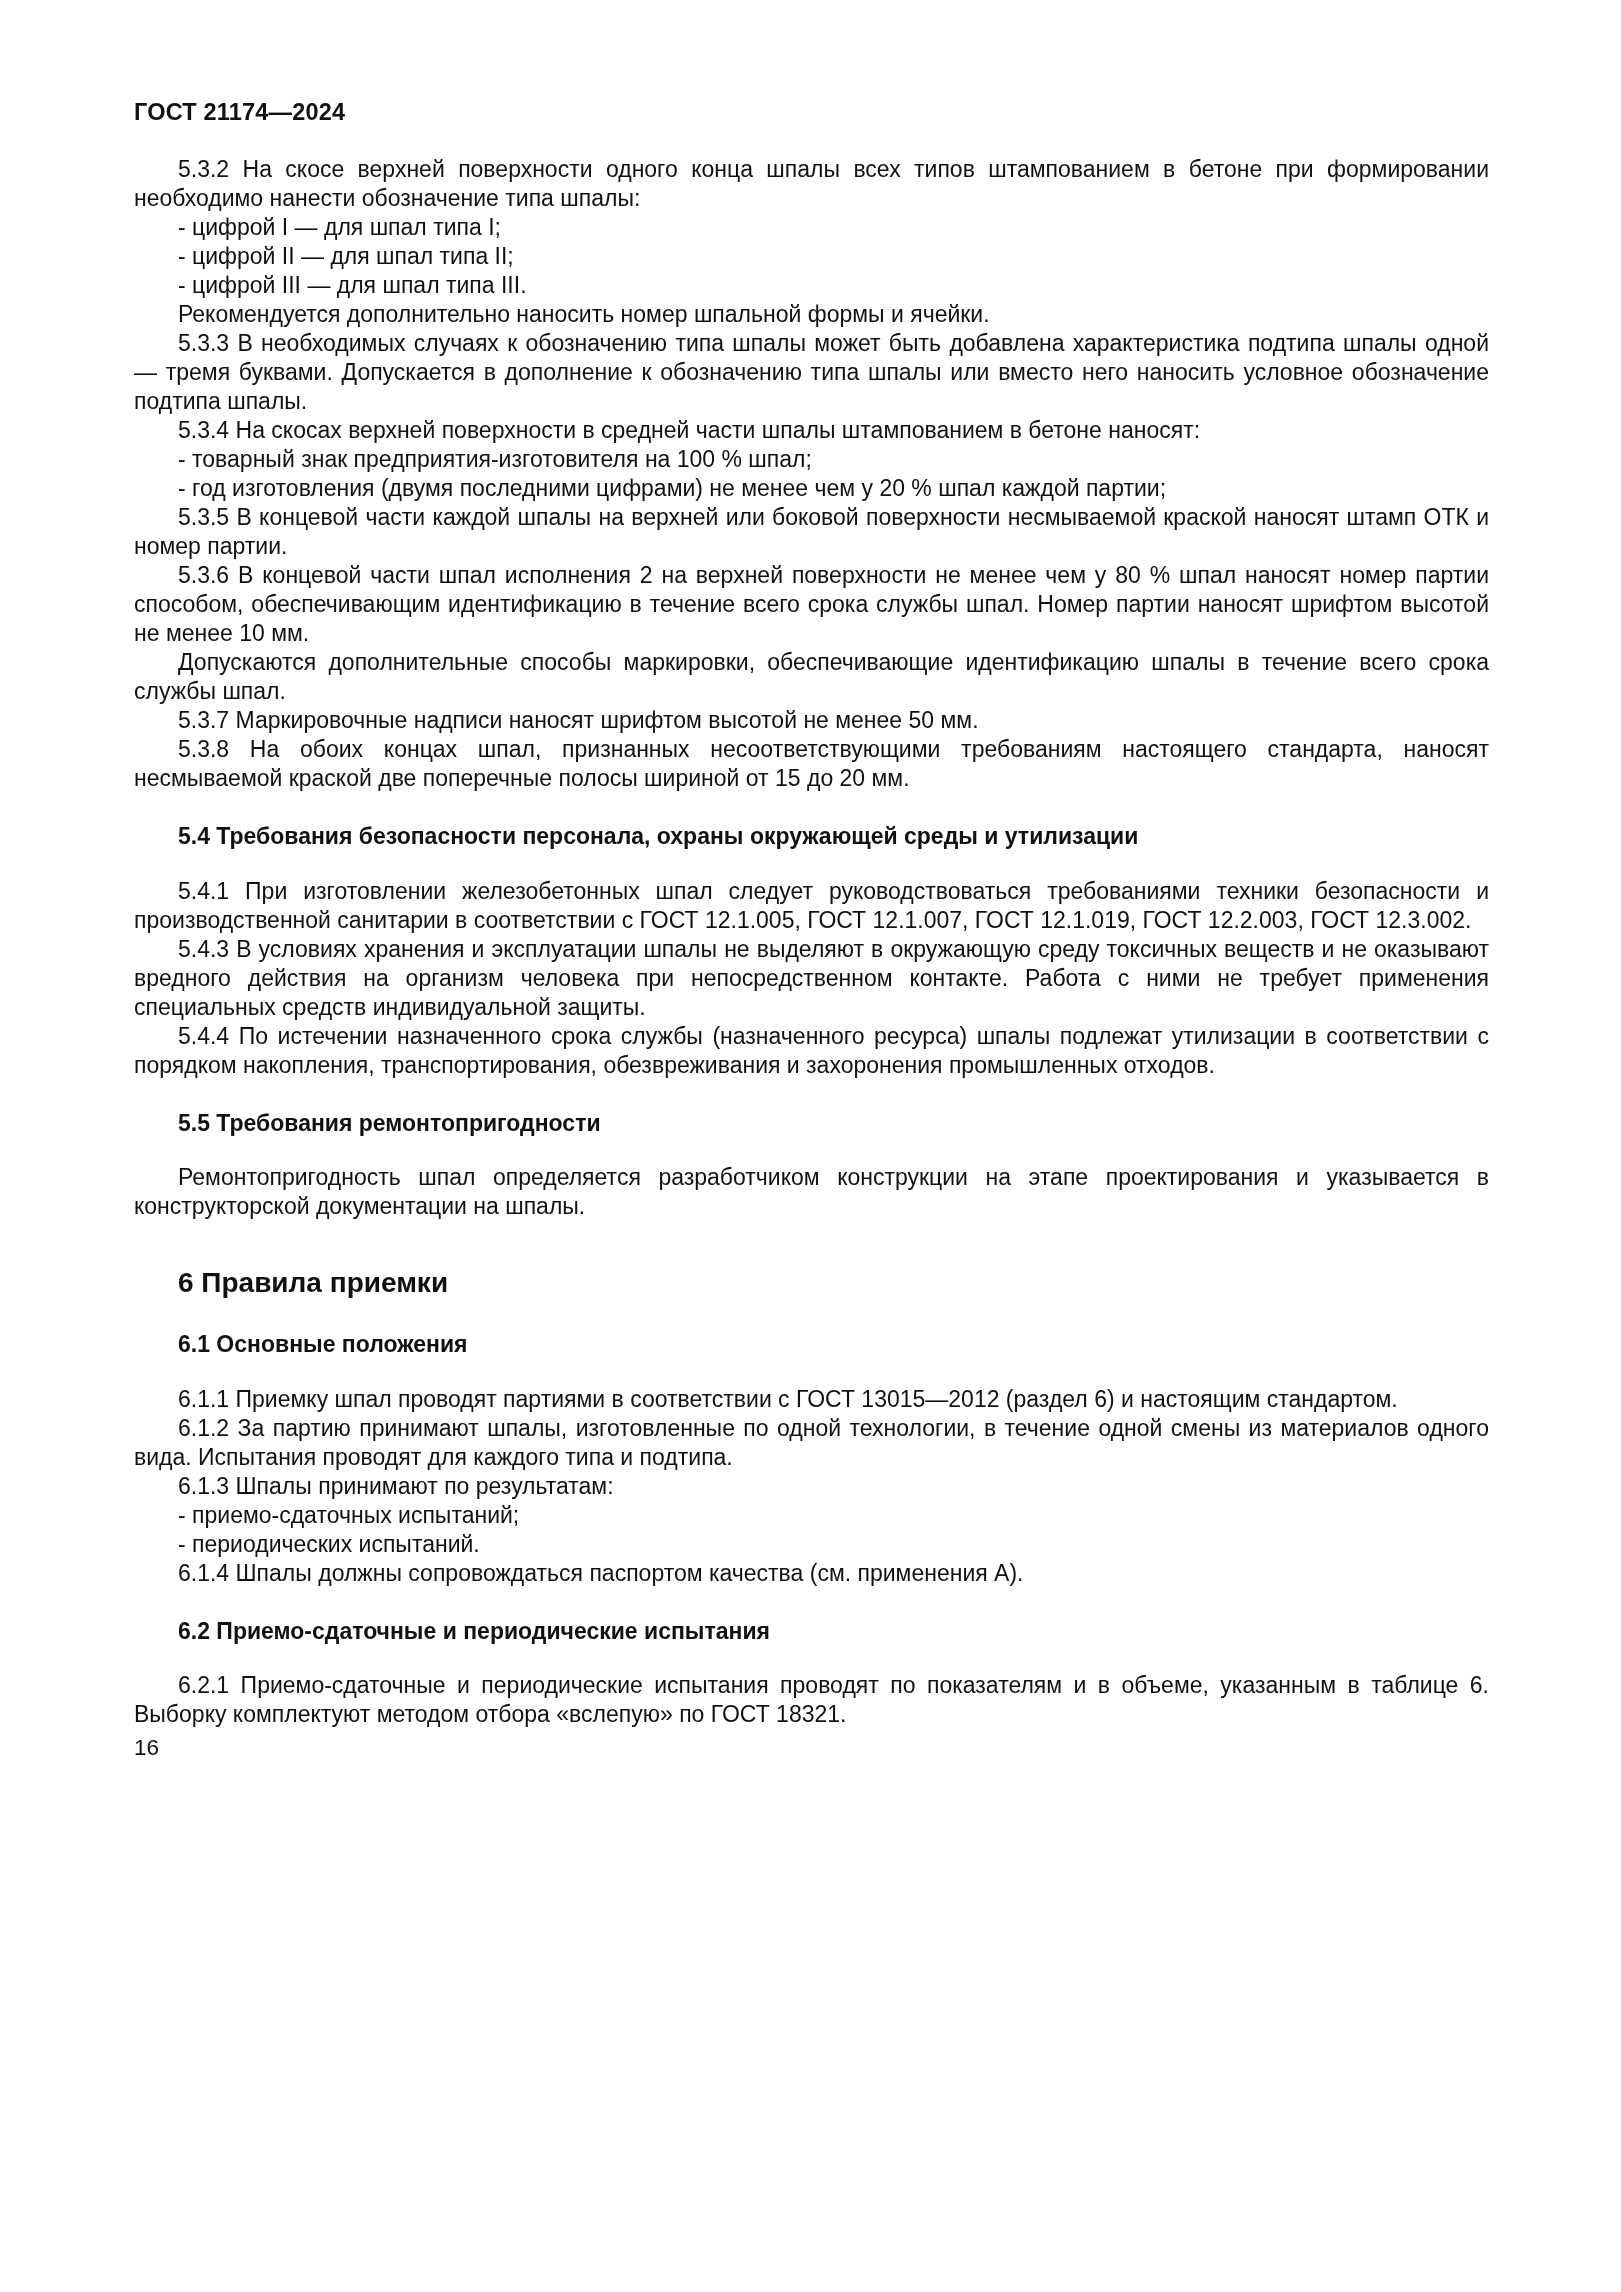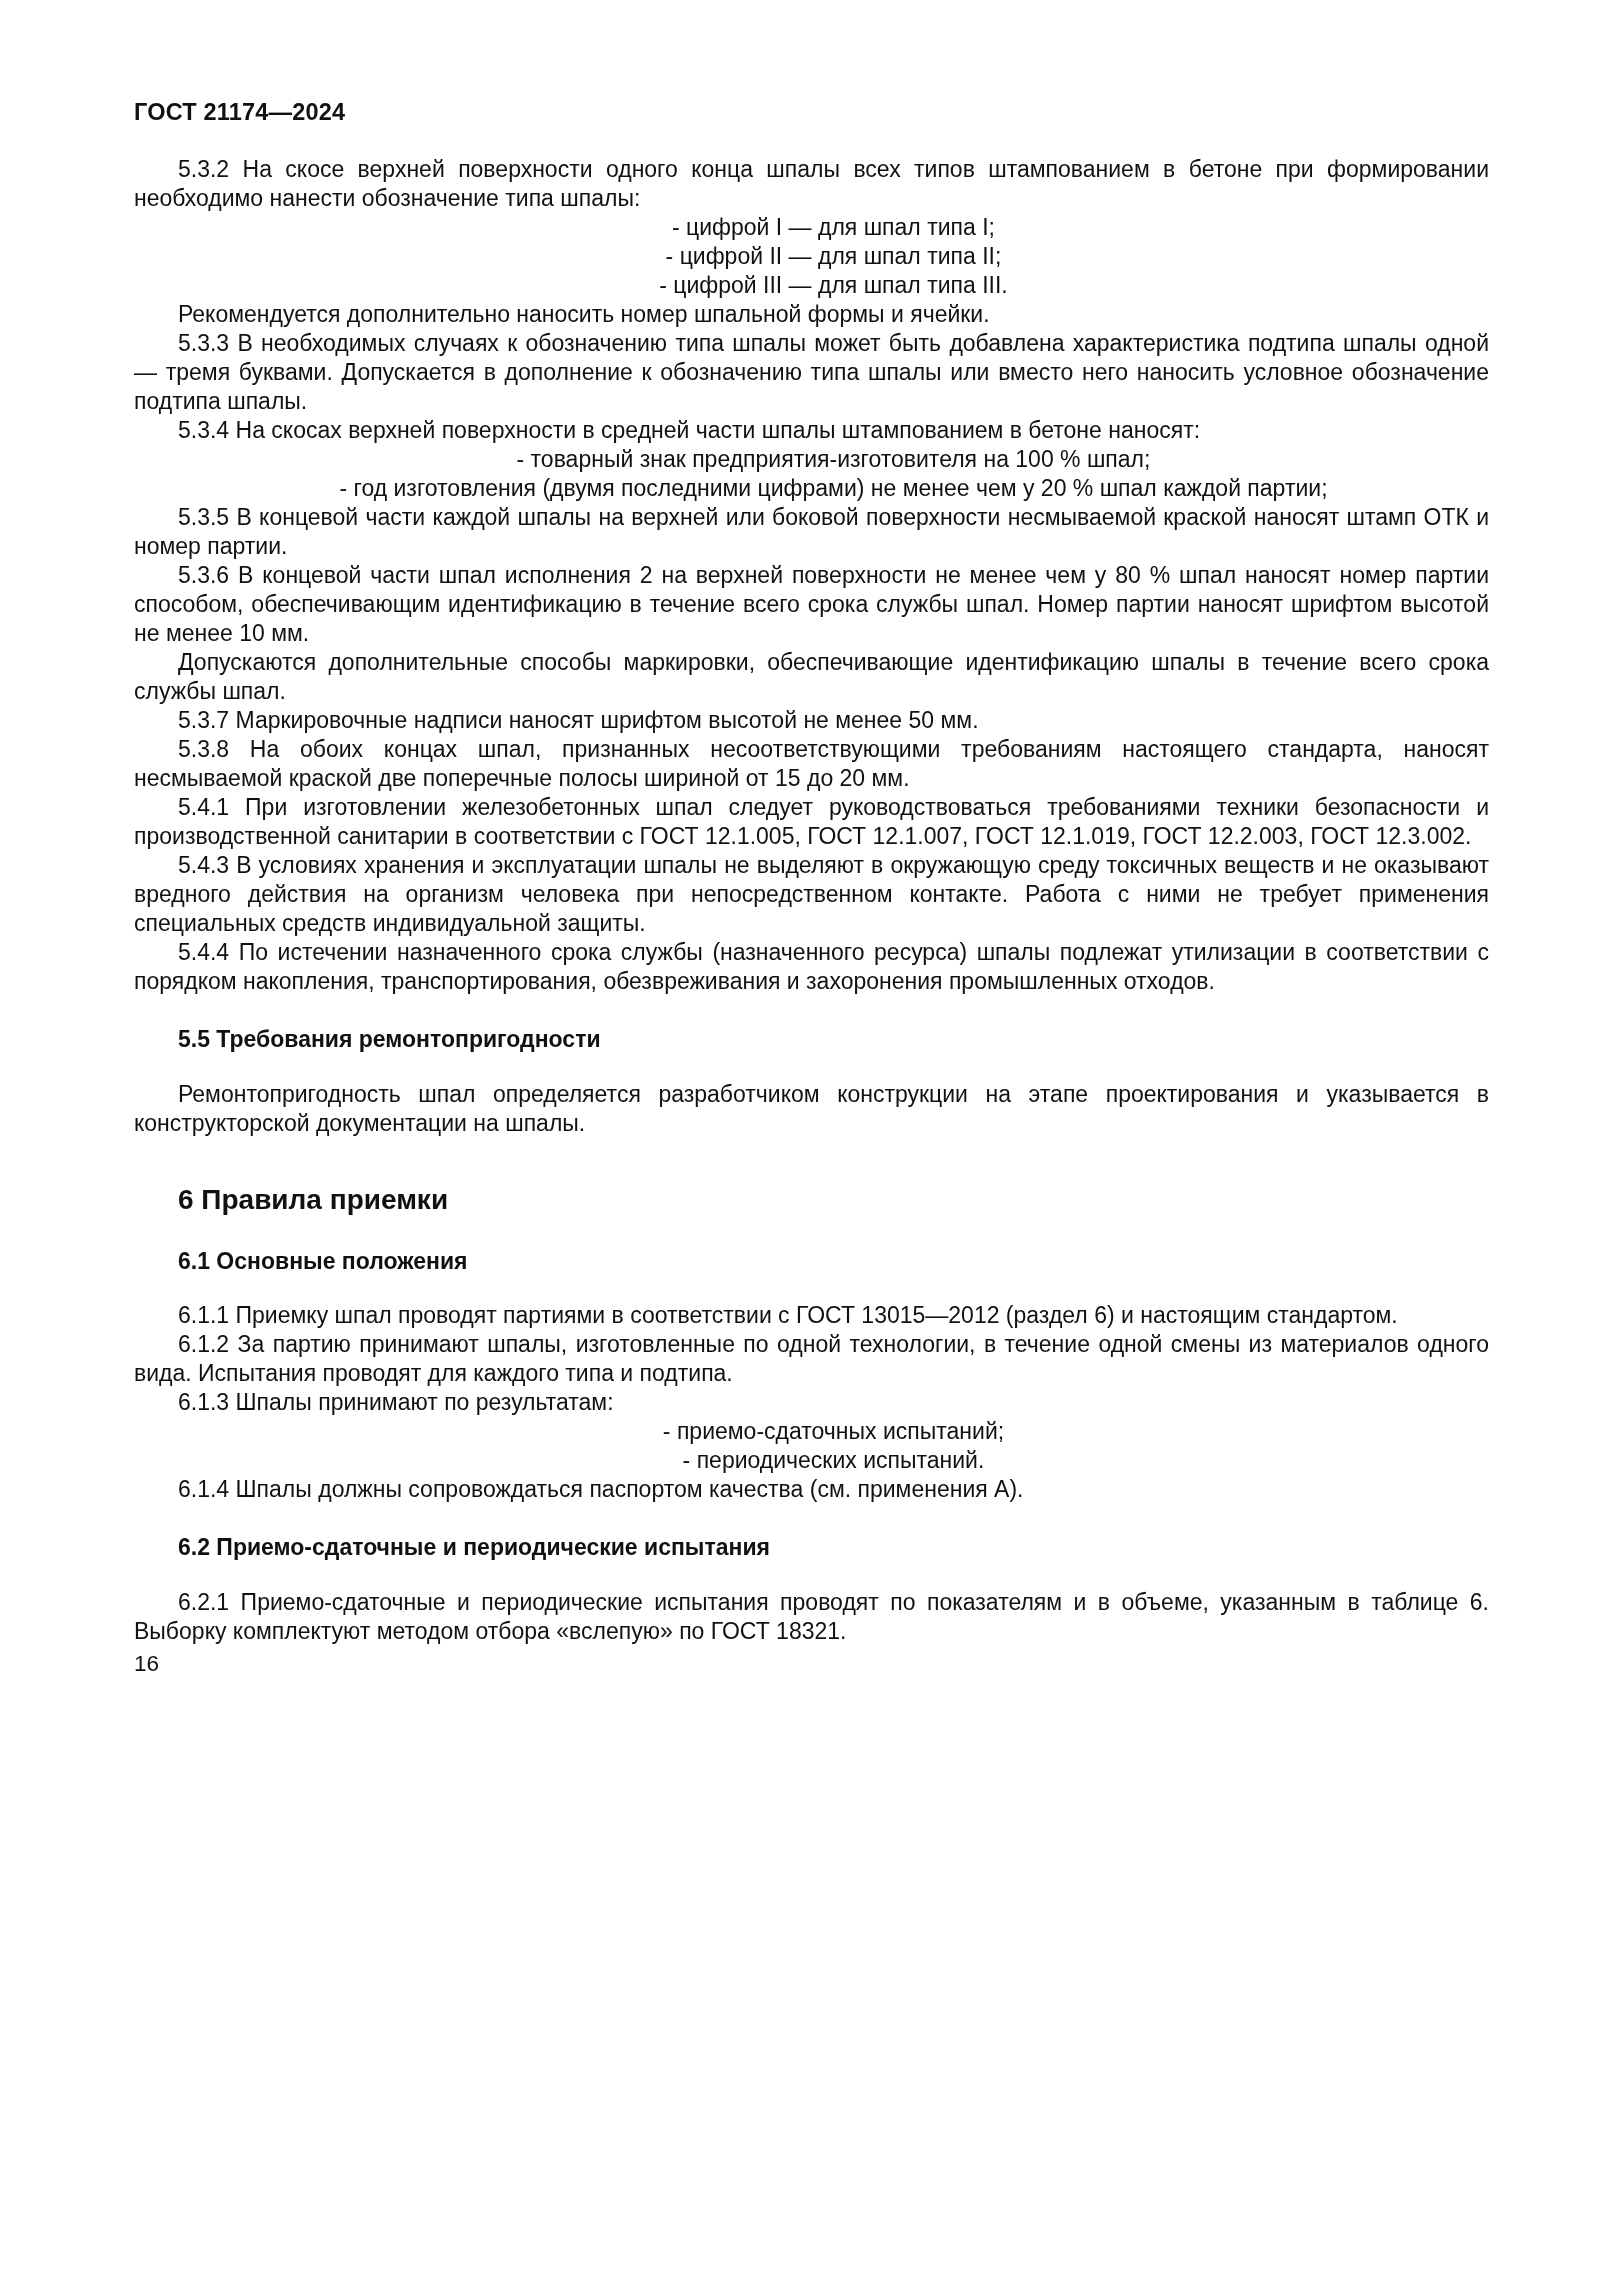--- a/index.html
+++ b/index.html
@@ -38,7 +38,7 @@
   }
   .doc-content .li {
     margin: 0;
-    text-align: center;
+    text-align: left;
     text-indent: 44px;
   }
   .doc-content .h3 {

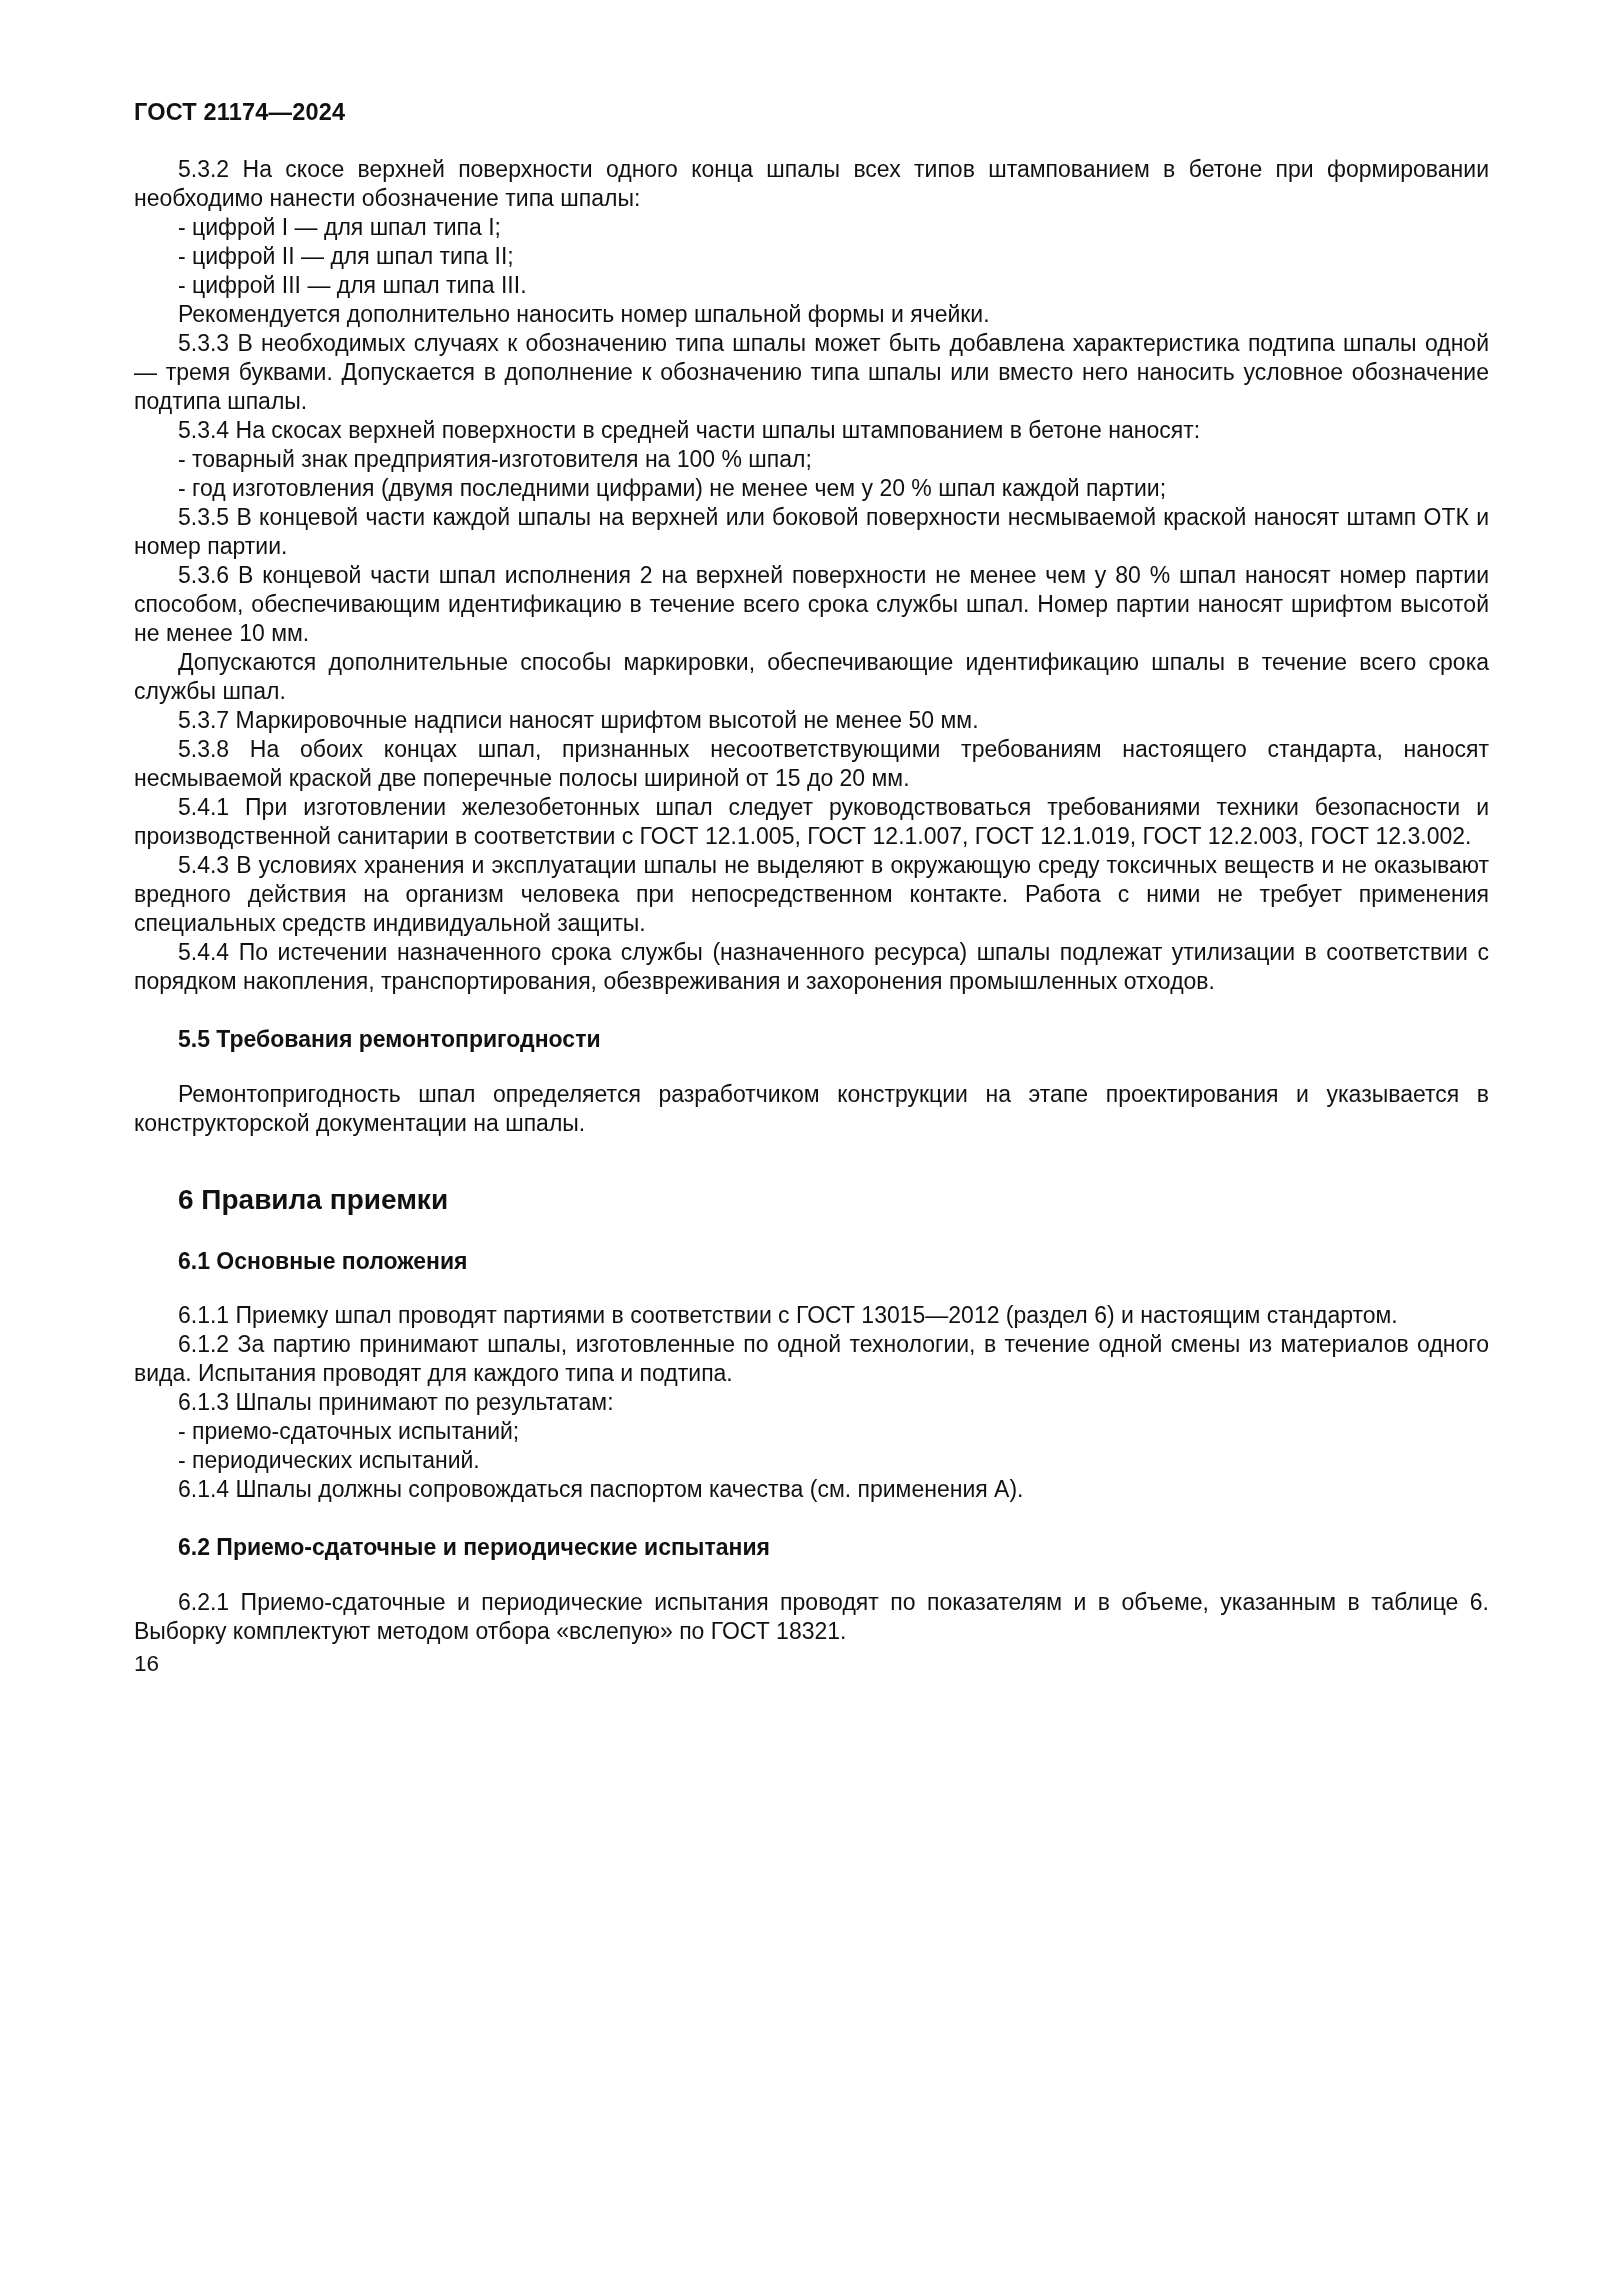--- a/index.html
+++ b/index.html
@@ -82,6 +82,7 @@
       <div class="p">Допускаются дополнительные способы маркировки, обеспечивающие идентификацию шпалы в течение всего срока службы шпал.</div>
       <div class="p">5.3.7 Маркировочные надписи наносят шрифтом высотой не менее 50 мм.</div>
       <div class="p">5.3.8 На обоих концах шпал, признанных несоответствующими требованиям настоящего стандарта, наносят несмываемой краской две поперечные полосы шириной от 15 до 20 мм.</div>
+      <div class="h3">5.4 Требования безопасности персонала, охраны окружающей среды и утилизации</div>
       <div class="p">5.4.1 При изготовлении железобетонных шпал следует руководствоваться требованиями техники безопасности и производственной санитарии в соответствии с ГОСТ 12.1.005, ГОСТ 12.1.007, ГОСТ 12.1.019, ГОСТ 12.2.003, ГОСТ 12.3.002.</div>
       <div class="p">5.4.3 В условиях хранения и эксплуатации шпалы не выделяют в окружающую среду токсичных веществ и не оказывают вредного действия на организм человека при непосредственном контакте. Работа с ними не требует применения специальных средств индивидуальной защиты.</div>
       <div class="p">5.4.4 По истечении назначенного срока службы (назначенного ресурса) шпалы подлежат утилизации в соответствии с порядком накопления, транспортирования, обезвреживания и захоронения промышленных отходов.</div>

